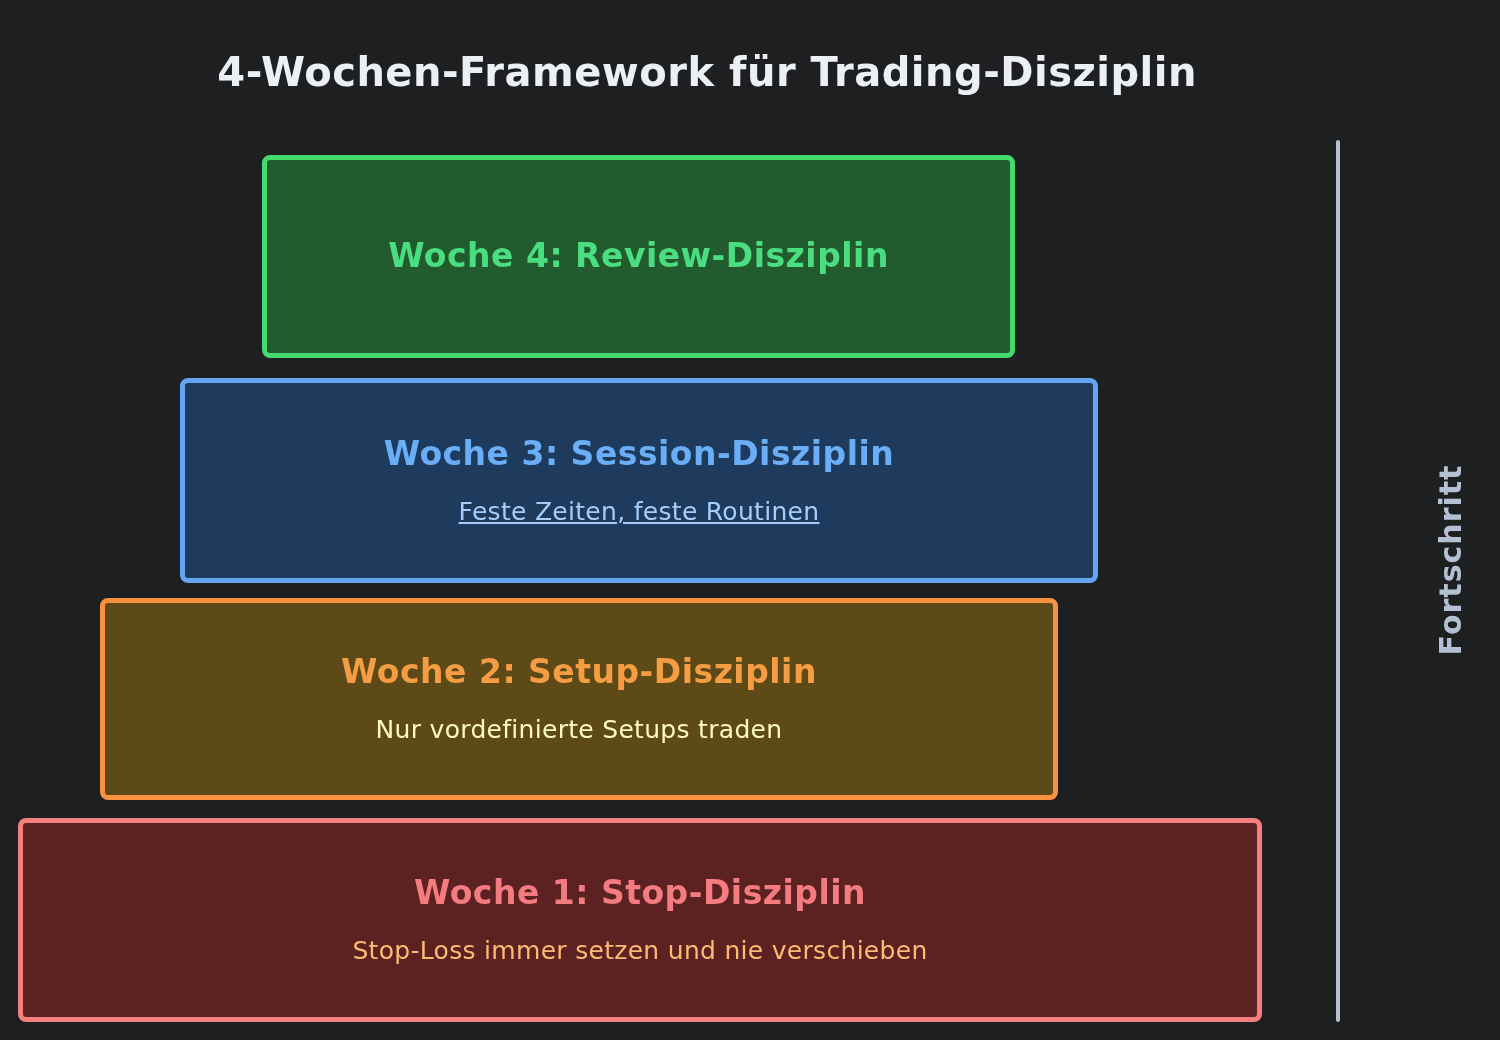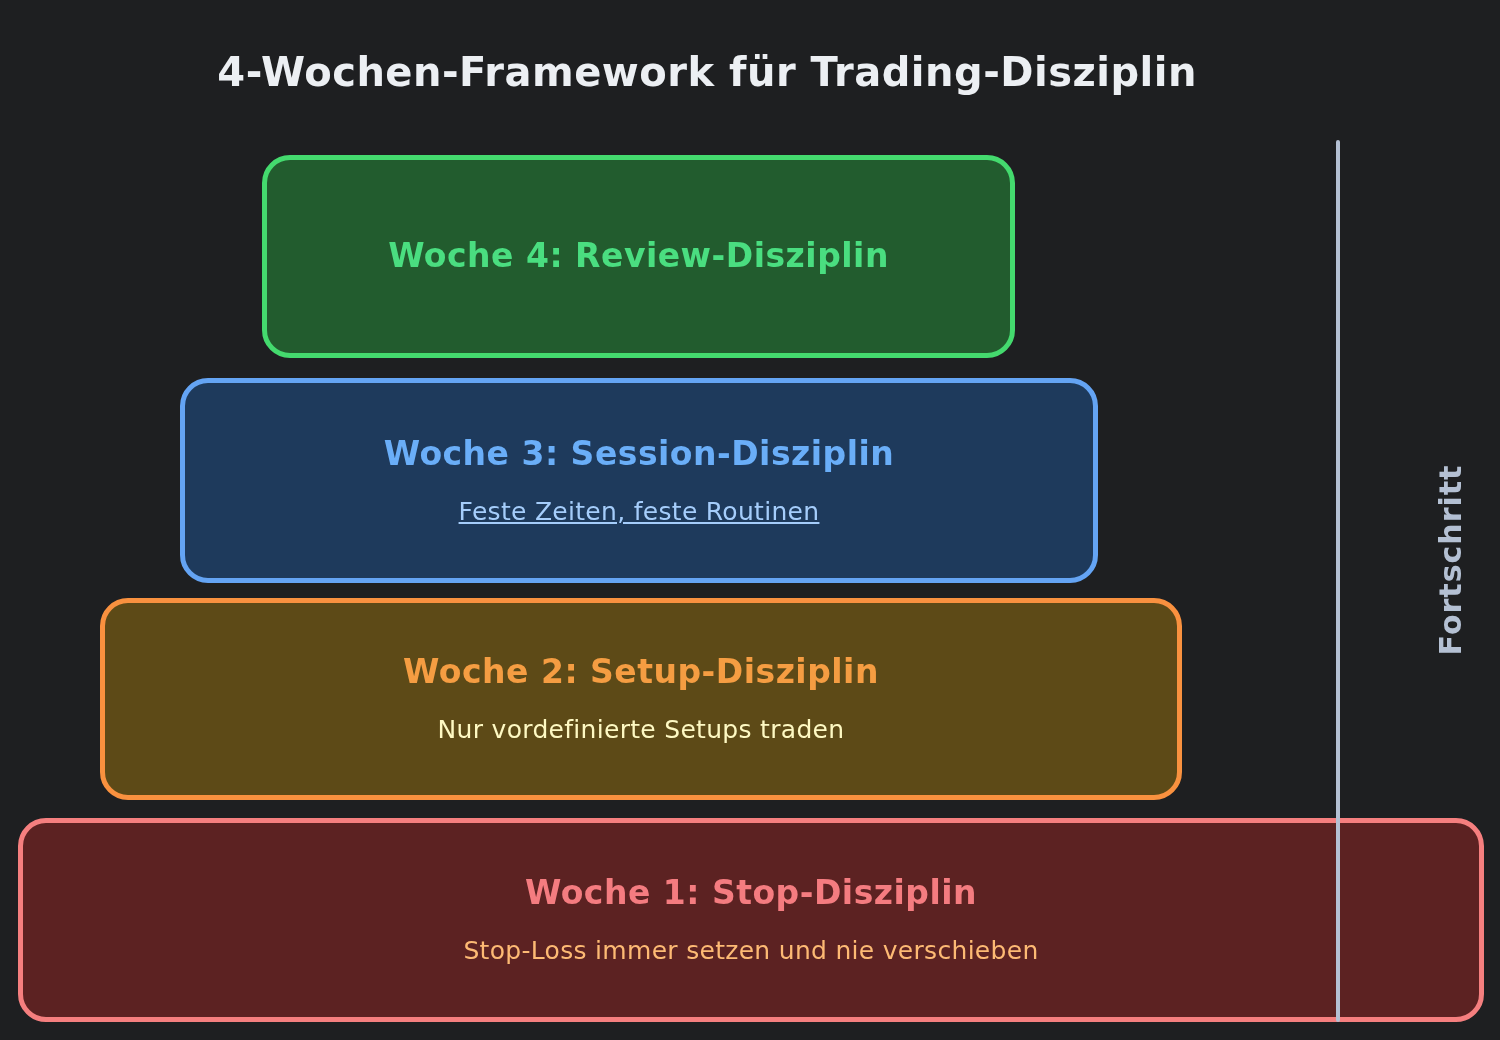--- a/index.html
+++ b/index.html
@@ -32,7 +32,7 @@
     box-sizing: border-box;
     border-style: solid;
     border-width: 5px;
-    border-radius: 28px;
+    border-radius: 8px;
     display: flex;
     flex-direction: column;
     align-items: center;

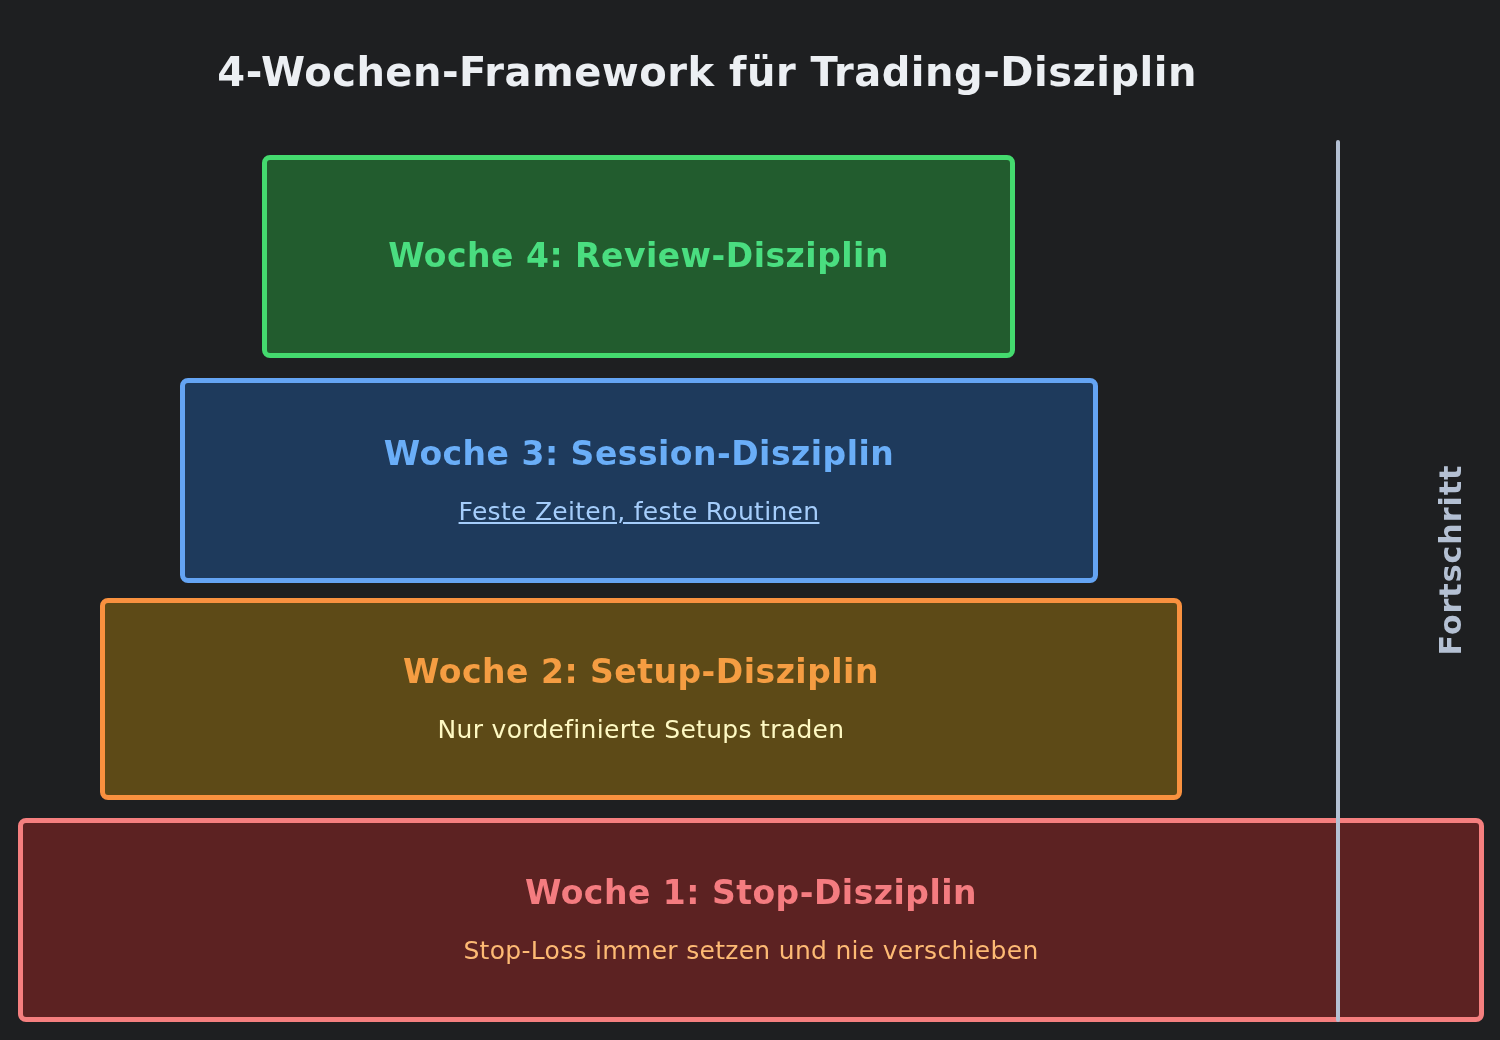--- a/index.html
+++ b/index.html
@@ -57,7 +57,7 @@
   
   .level-4 { left: 262px; top: 155px; width: 753px;  height: 203px; }
   .level-3 { left: 180px; top: 378px; width: 918px;  height: 205px; }
-  .level-2 { left: 100px; top: 598px; width: 1082px; height: 202px; }
+  .level-2 { left: 100px; top: 598px; width: 958px; height: 202px; }
   .level-1 { left: 18px;  top: 818px; width: 1466px; height: 204px; }
 
   .progress-line {

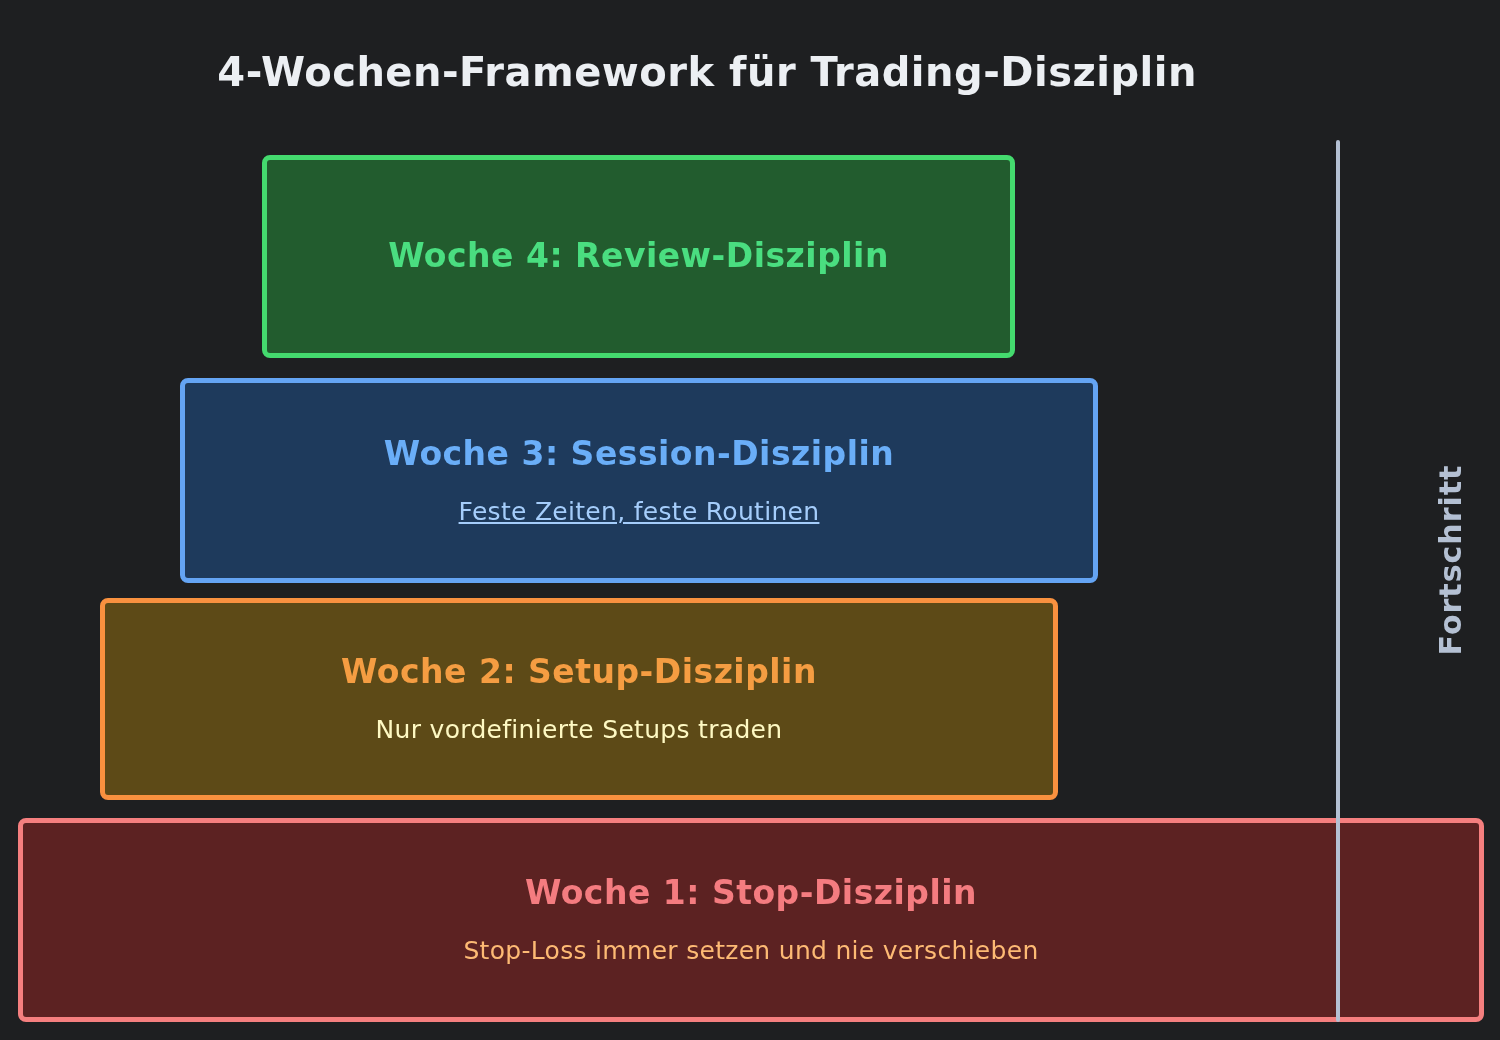--- a/index.html
+++ b/index.html
@@ -58,7 +58,7 @@
   .level-4 { left: 262px; top: 155px; width: 753px;  height: 203px; }
   .level-3 { left: 180px; top: 378px; width: 918px;  height: 205px; }
   .level-2 { left: 100px; top: 598px; width: 958px; height: 202px; }
-  .level-1 { left: 18px;  top: 818px; width: 1466px; height: 204px; }
+  .level-1 { left: 18px;  top: 818px; width: 1244px; height: 204px; }
 
   .progress-line {
     position: absolute;

